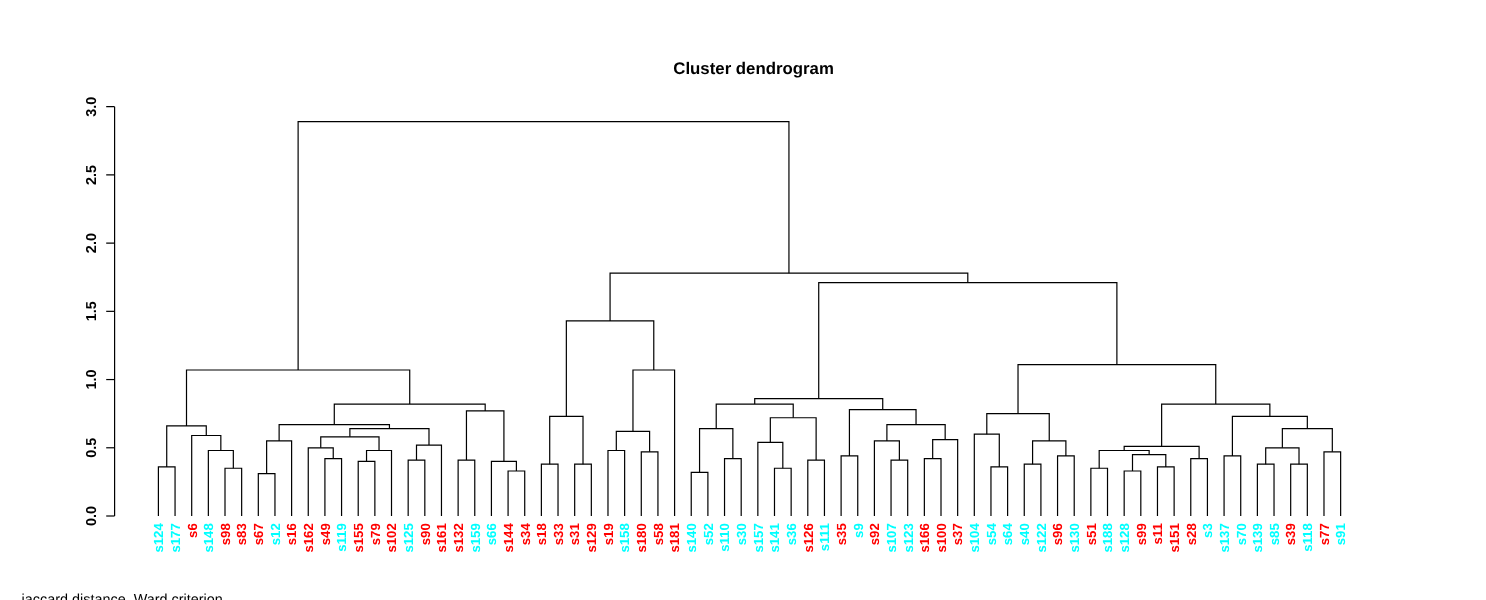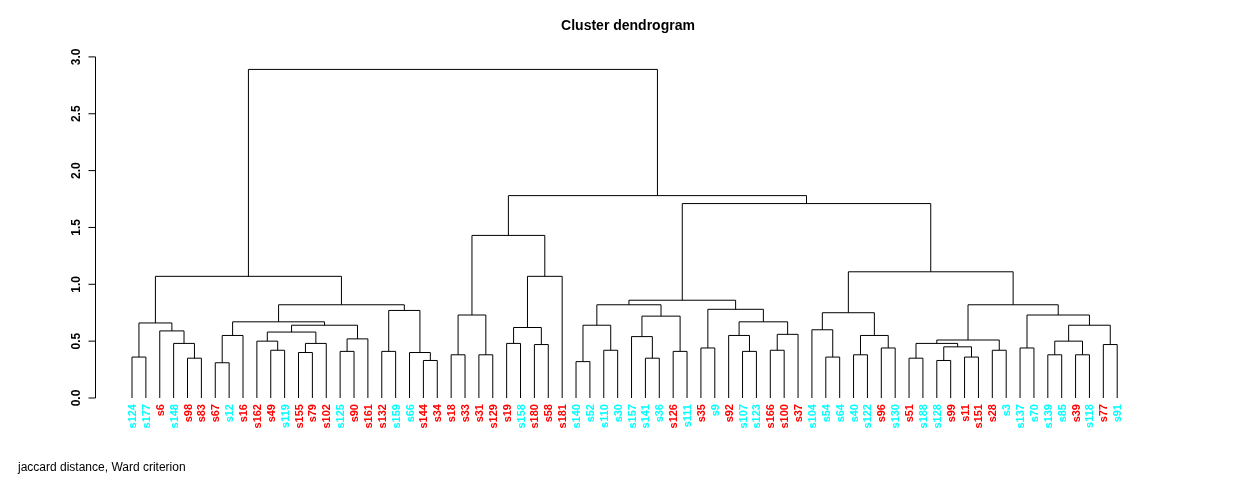--- a/index.html
+++ b/index.html
@@ -5,7 +5,7 @@
   html, body { margin: 0; padding: 0; background: #ffffff; }
   body { width: 1238px; height: 500px; position: relative; overflow: hidden;
          font-family: "Liberation Sans", sans-serif; }
-  .figure { position: absolute; inset: 0; }
+  .figure { position: absolute; inset: 0; margin-top: 32px; }
   .chart-title { position: absolute; top: 17px; left: 18px; width: 1220px;
                  text-align: center; font-size: 14px; font-weight: bold; color: #000; }
   .x-axis-label { position: absolute; top: 460px; left: 18px; width: 1220px;

